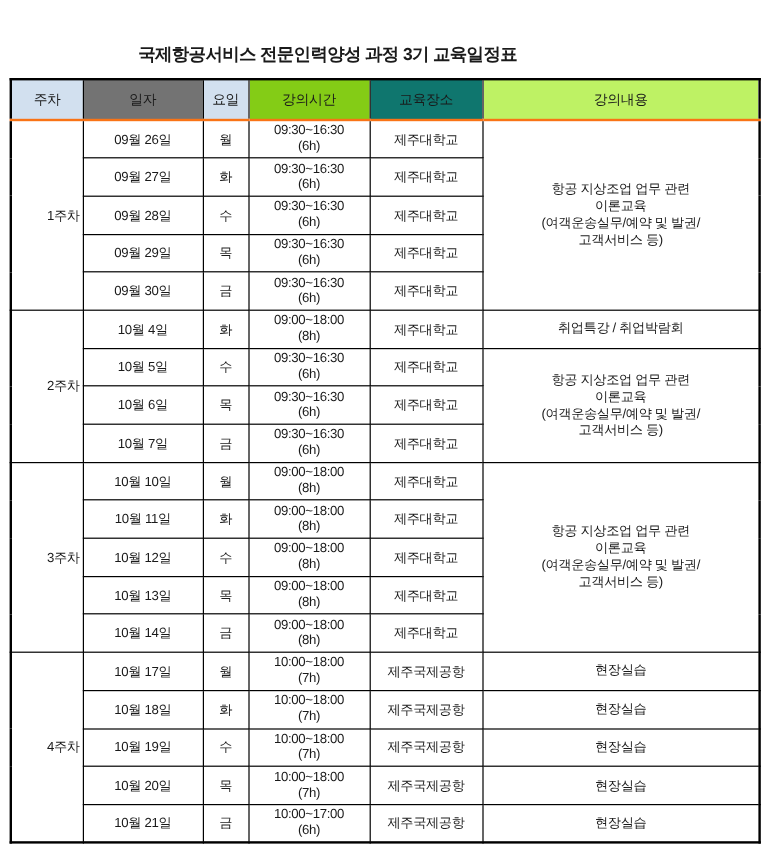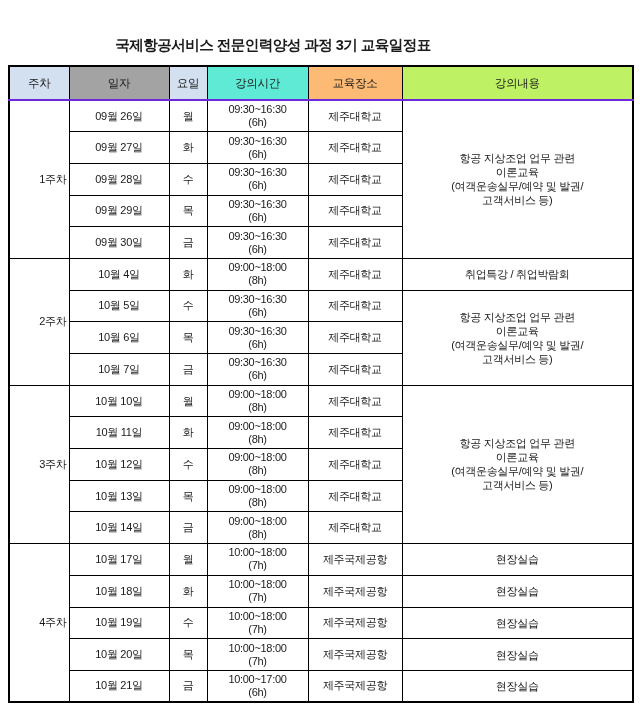--- a/index.html
+++ b/index.html
@@ -62,7 +62,7 @@
   .schedule thead th {
     font-weight: normal;
     font-size: 11.5px;
-    border-bottom: 2px solid #6d28d9;
+    border-bottom: 2px solid #f97316;
   }
   .schedule tbody tr {
     height: 31.7px;

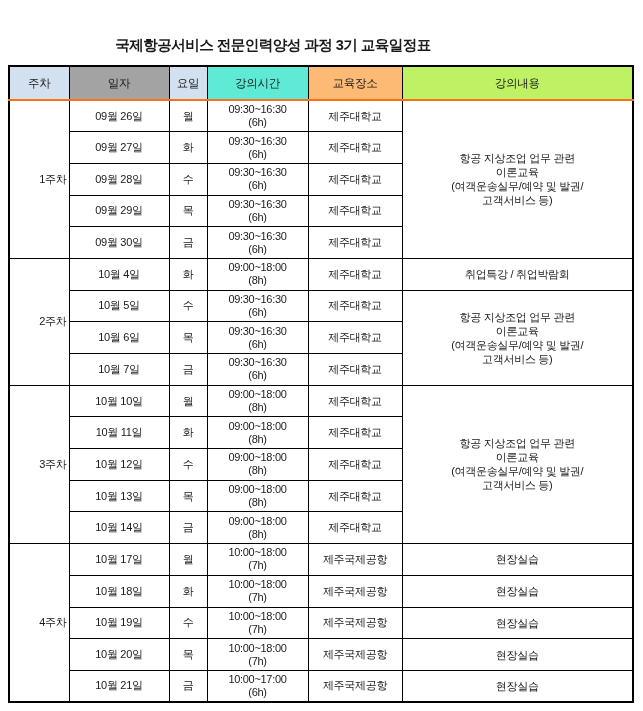--- a/index.html
+++ b/index.html
@@ -98,7 +98,7 @@
     <thead>
       <tr>
         <th style="background: rgb(210, 224, 239);">주차</th>
-        <th style="background: #a3a3a3;">일자</th>
+        <th style="background: #737373;">일자</th>
         <th style="background: rgb(210, 224, 239);">요일</th>
         <th style="background: #5eead4; margin-left: 24px;">강의시간</th>
         <th style="background: #fdba74;">교육장소</th>

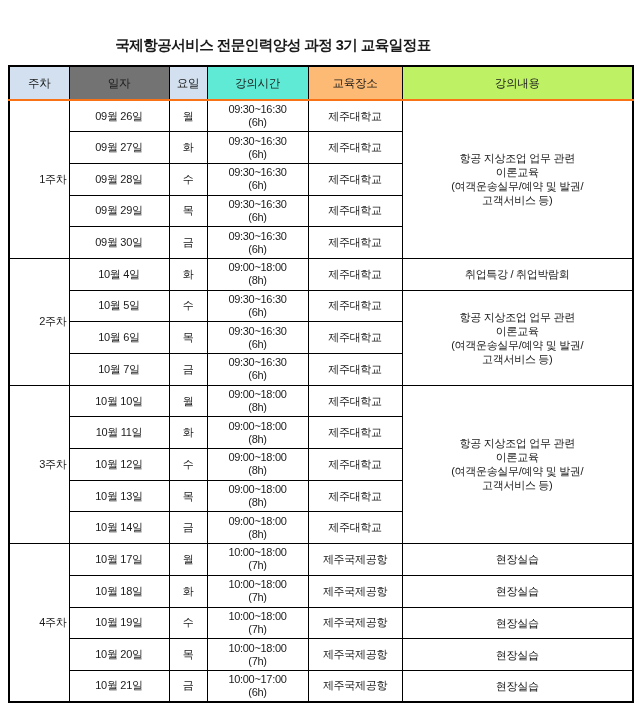--- a/index.html
+++ b/index.html
@@ -100,7 +100,7 @@
         <th style="background: rgb(210, 224, 239);">주차</th>
         <th style="background: #737373;">일자</th>
         <th style="background: rgb(210, 224, 239);">요일</th>
-        <th style="background: #5eead4; margin-left: 24px;">강의시간</th>
+        <th style="background: #84cc16; margin-left: 24px;">강의시간</th>
         <th style="background: #fdba74;">교육장소</th>
         <th style="background: #bef264;">강의내용</th>
       </tr>

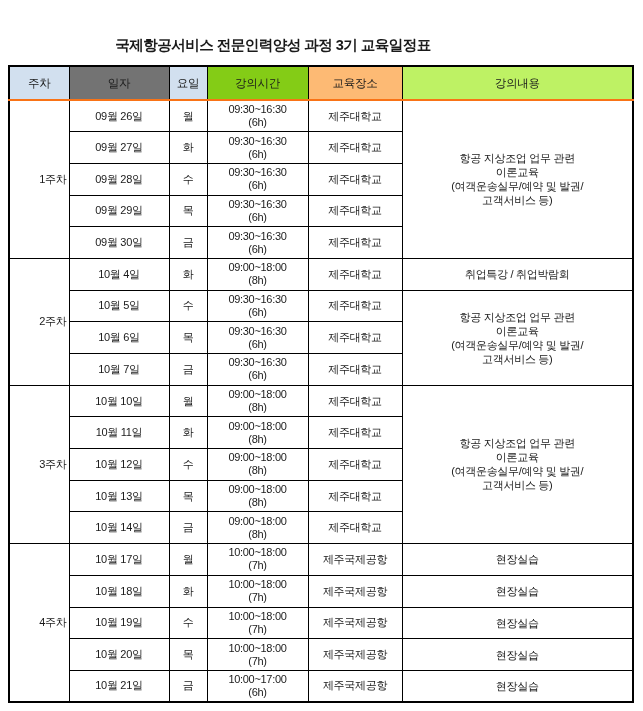--- a/index.html
+++ b/index.html
@@ -101,7 +101,7 @@
         <th style="background: #737373;">일자</th>
         <th style="background: rgb(210, 224, 239);">요일</th>
         <th style="background: #84cc16; margin-left: 24px;">강의시간</th>
-        <th style="background: #fdba74;">교육장소</th>
+        <th style="background: #0f766e;">교육장소</th>
         <th style="background: #bef264;">강의내용</th>
       </tr>
     </thead>

